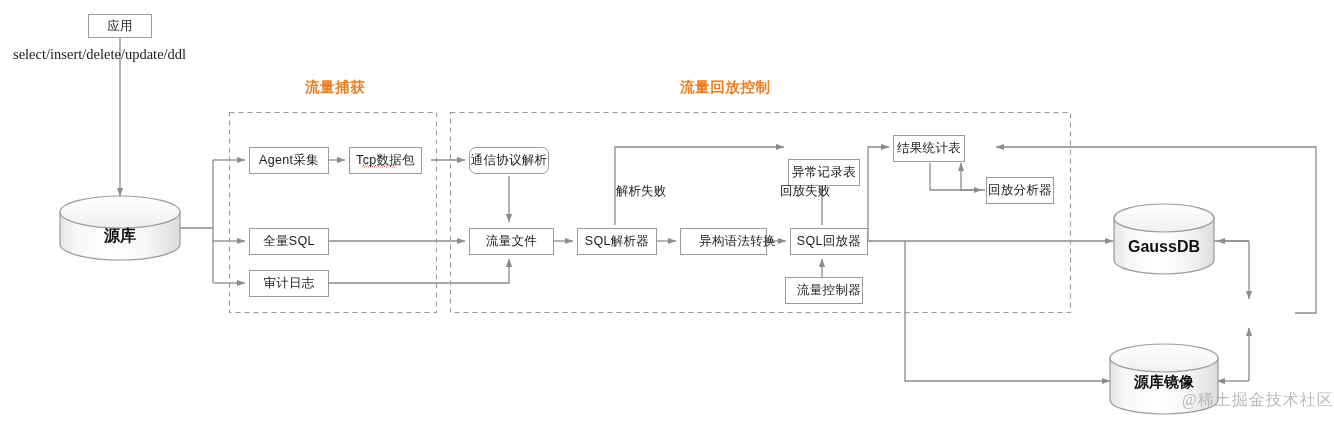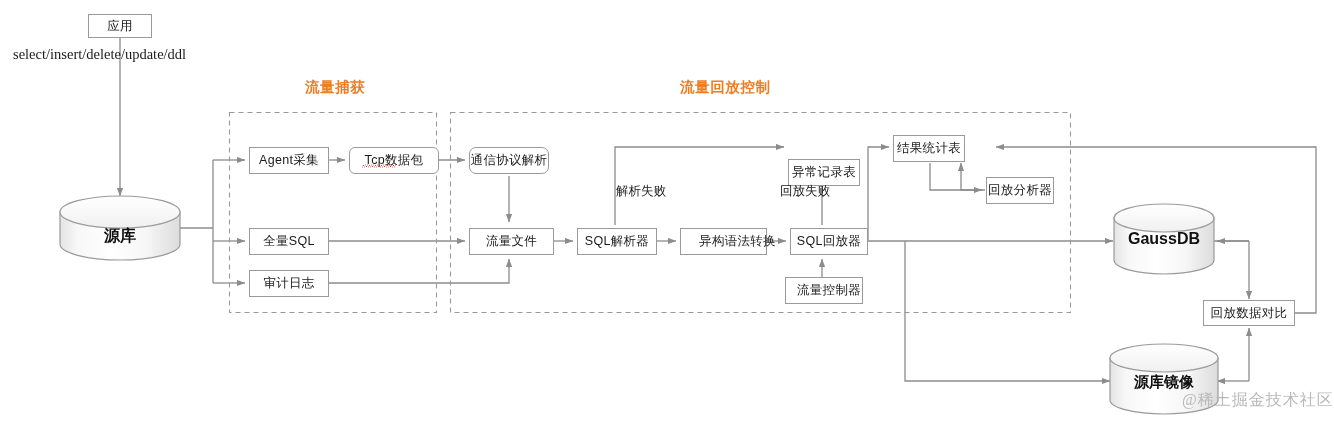--- a/index.html
+++ b/index.html
@@ -210,7 +210,7 @@
 
   <div class="node" style="left:249px; top:147px; width:80px; height:27px;">Agent采集</div>
 
-  <div class="node" style="left:349px; top:147px; width:90px; height:27px;border-radius:6px;">
+  <div class="node" style="left:349px; top:147px; width:73px; height:27px;">
     <span>Tcp数据包</span>
     <span class="squiggle" style="left:12px; bottom:5px; width:34px;"></span>
   </div>

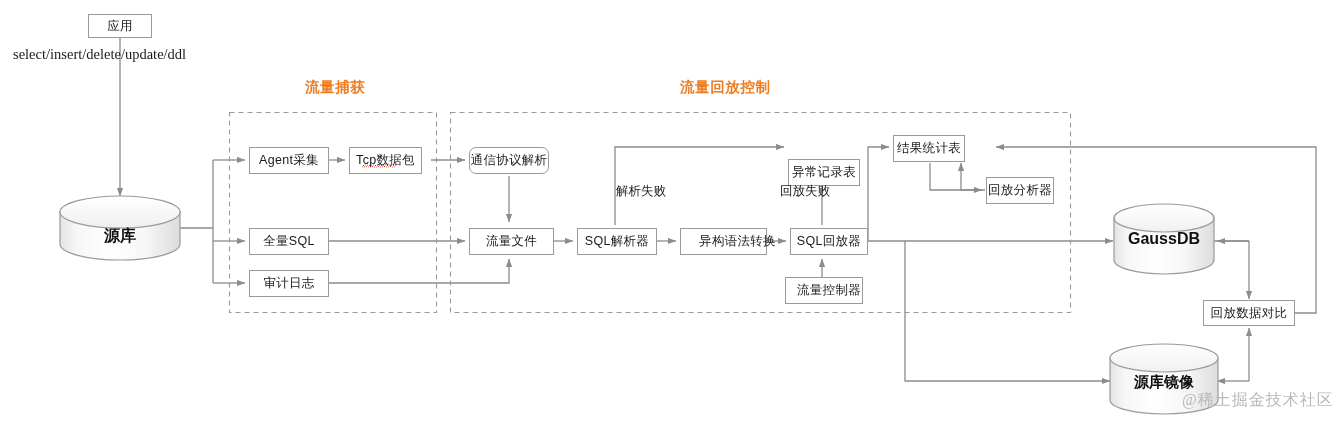--- a/index.html
+++ b/index.html
@@ -246,7 +246,7 @@
     <span class="cyl-label" style="font-size:16px;">源库</span>
   </div>
 
-  <div class="cyl" style="left:1114px; top:216px; width:100px; height:46px;">
+  <div class="cyl" style="left:1114px; top:224px; width:100px; height:46px;">
     <span class="cyl-label" style="font-size:16px;">GaussDB</span>
   </div>
 

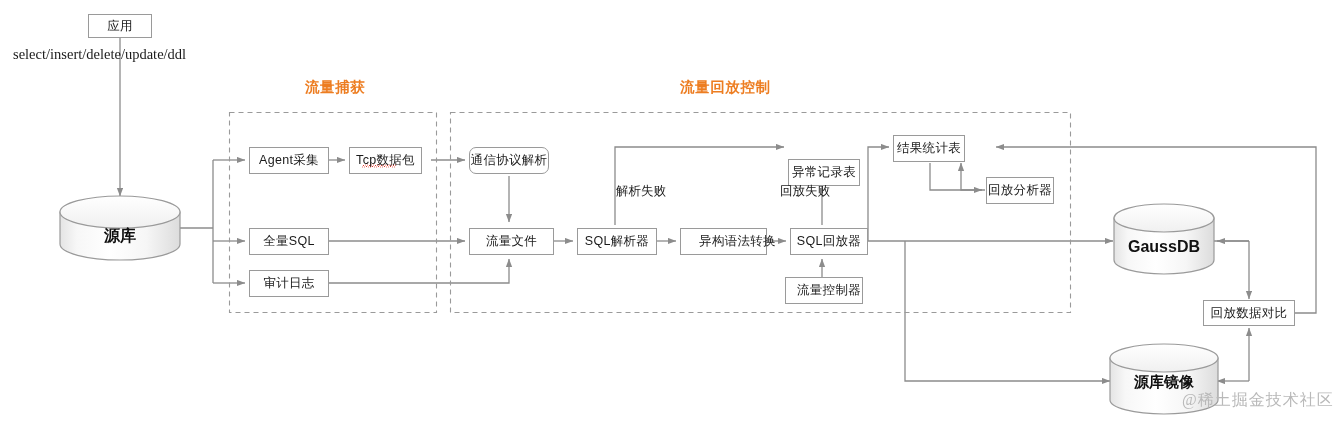--- a/index.html
+++ b/index.html
@@ -237,7 +237,6 @@
 
   <div class="node" style="left:986px; top:177px; width:68px; height:27px;">回放分析器</div>
 
-  <div class="node" style="left:1203px; top:300px; width:92px; height:26px;">回放数据对比</div>
 
   <div class="edge-label" style="left:616px; top:185px;">解析失败</div>
   <div class="edge-label" style="left:780px; top:185px;">回放失败</div>

